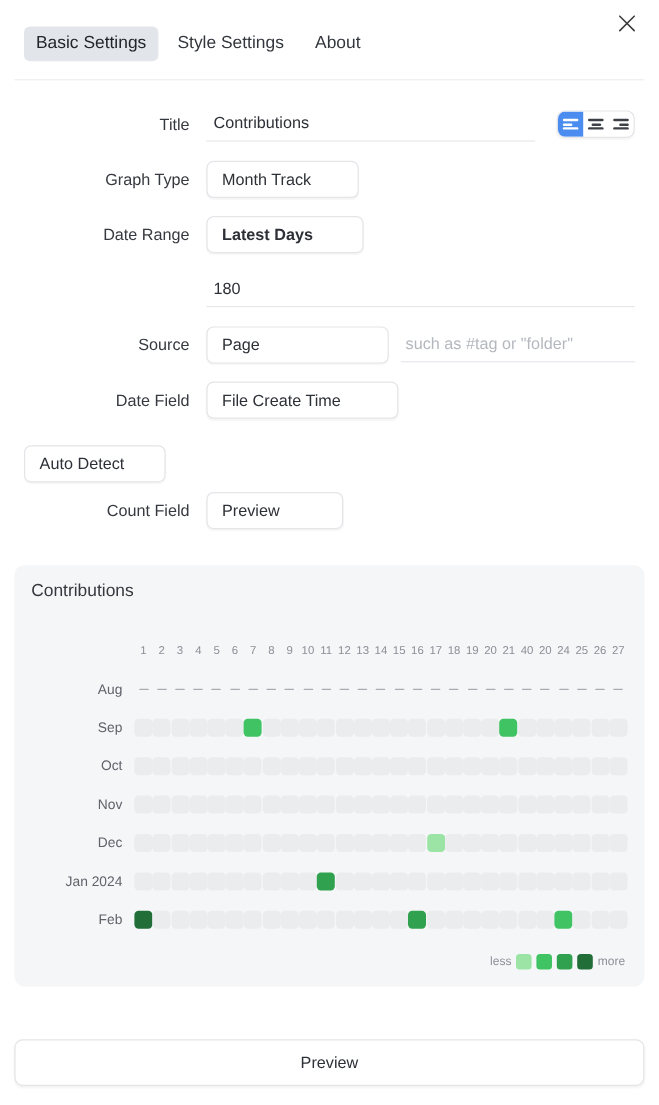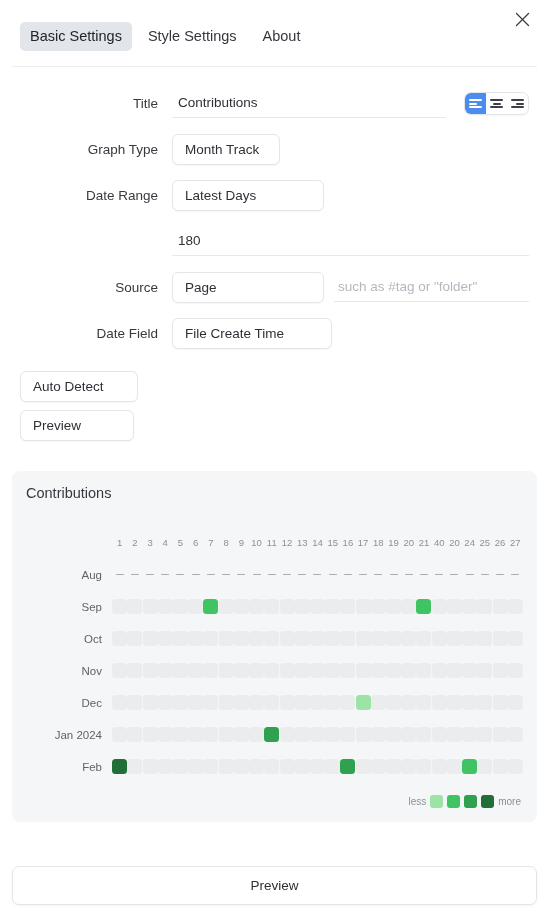--- a/index.html
+++ b/index.html
@@ -129,7 +129,7 @@
     white-space: nowrap;
     box-shadow: 0 1px 1px rgba(16,22,26,0.04);
   }
-  .w-graph  { width: 108px; }
+  .w-graph  { width: 127px; }
   .w-range  { width: 152px; }
   .w-source { width: 152px; }
   .w-date   { width: 160px; }

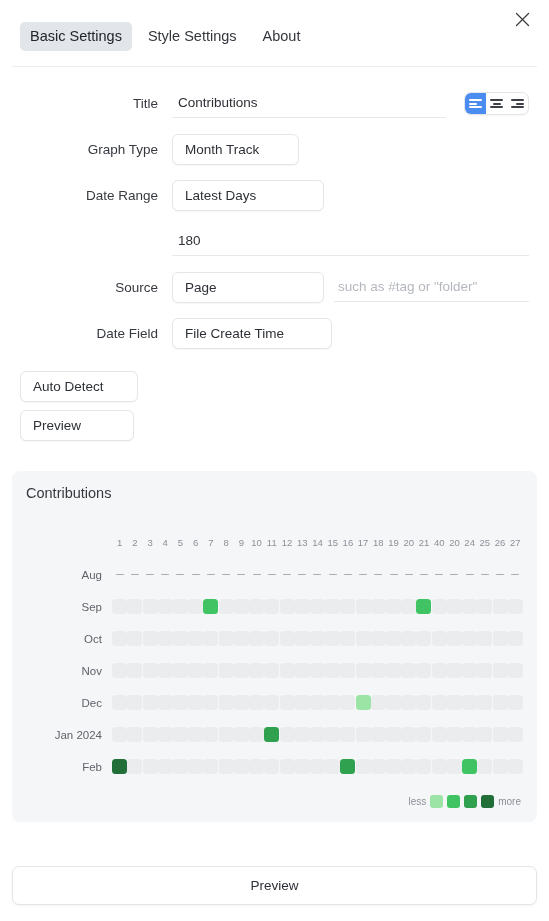--- a/index.html
+++ b/index.html
@@ -130,7 +130,7 @@
     box-shadow: 0 1px 1px rgba(16,22,26,0.04);
   }
   .w-graph  { width: 127px; }
-  .w-range  { width: 152px; }
+  .w-range  { width: 131px; font-weight: bold; }
   .w-source { width: 152px; }
   .w-date   { width: 160px; }
   .w-fmt    { width: 118px; margin-top: 14px; }

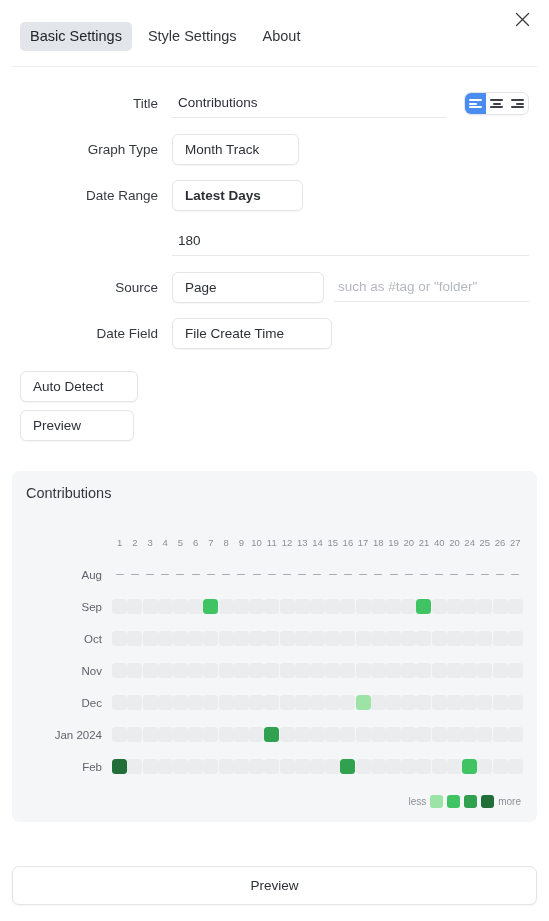--- a/index.html
+++ b/index.html
@@ -385,6 +385,7 @@
     </div>
 
     <div class="row">
+      <div class="row-label">Count Field</div>
       <div class="field-area">
         <div class="select-box w-count">Preview</div>
       </div>

